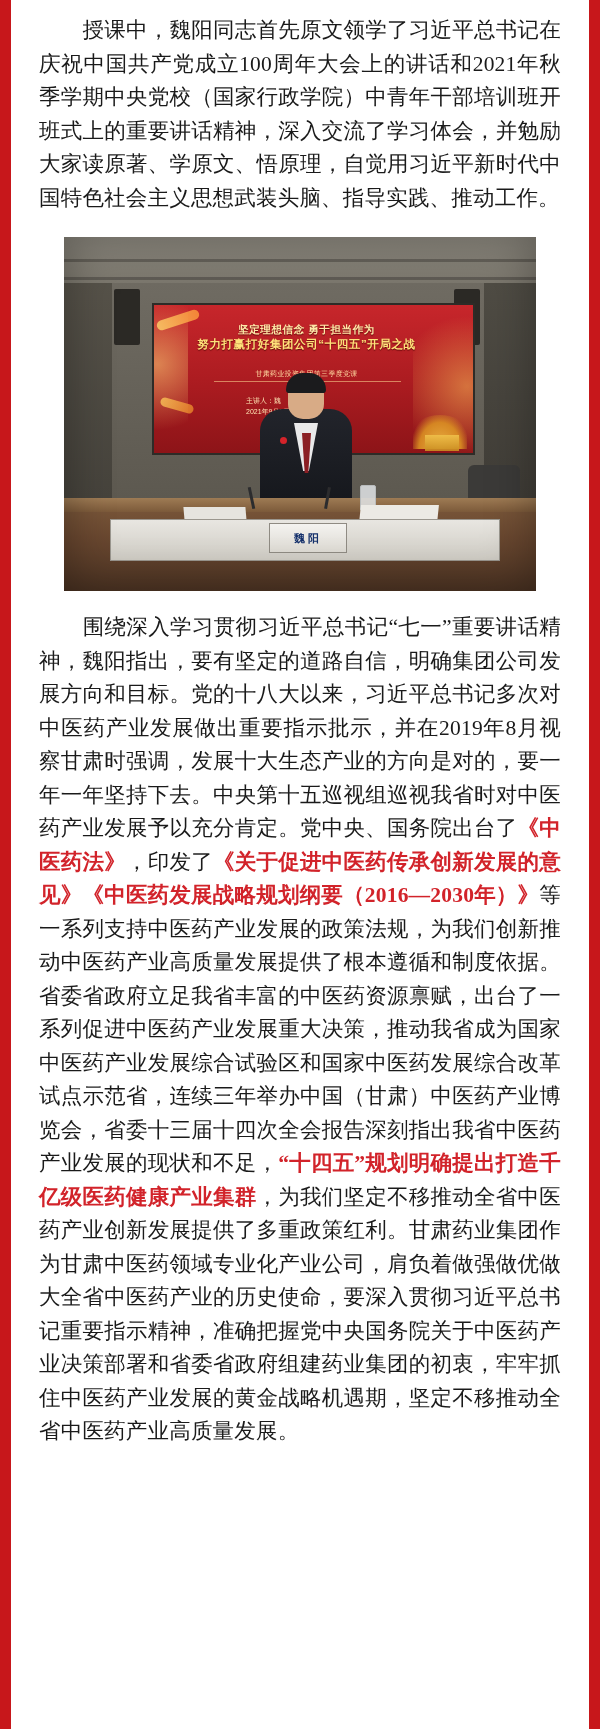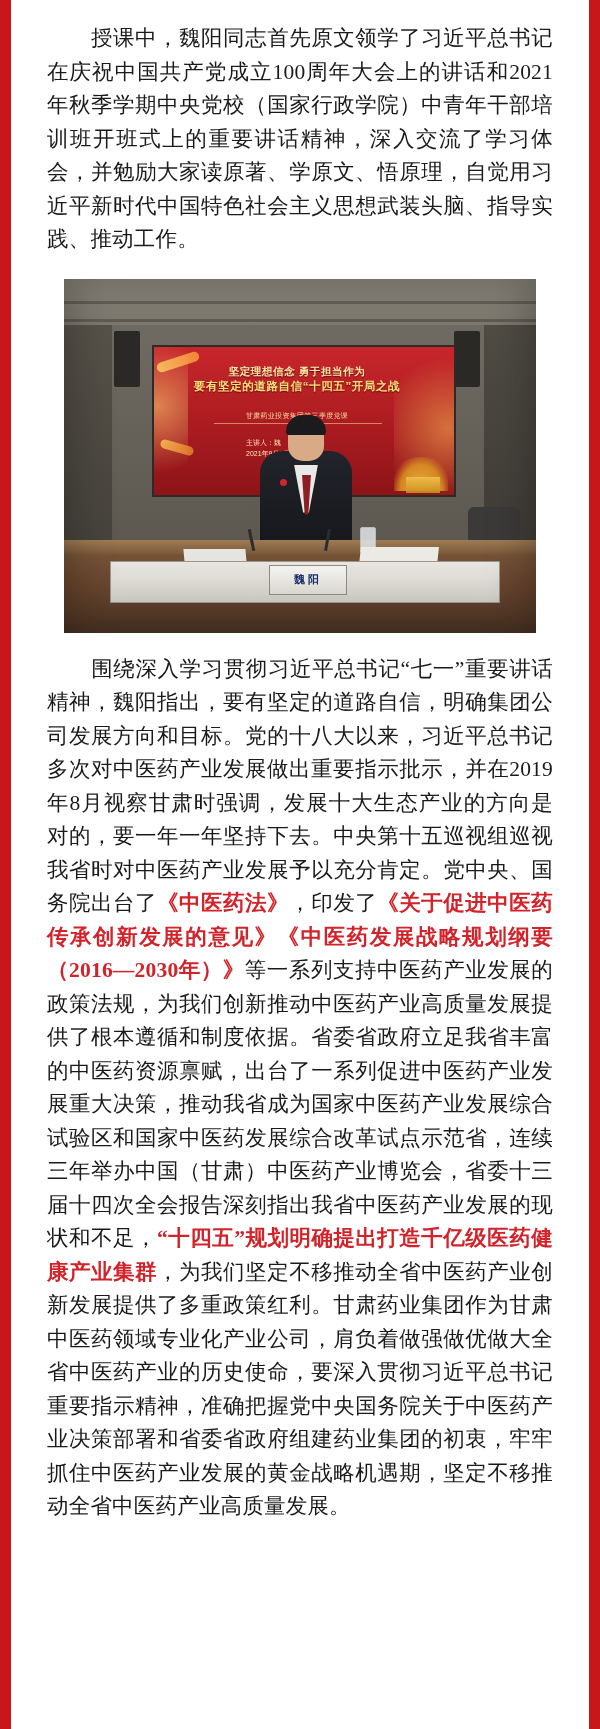--- a/index.html
+++ b/index.html
@@ -38,7 +38,7 @@
     text-align: justify;
     text-justify: inter-ideograph;
     letter-spacing: 0.2px;
-    margin: 8px;
+    margin: 0;
     white-space: pre-wrap;
   }
   .para.first {

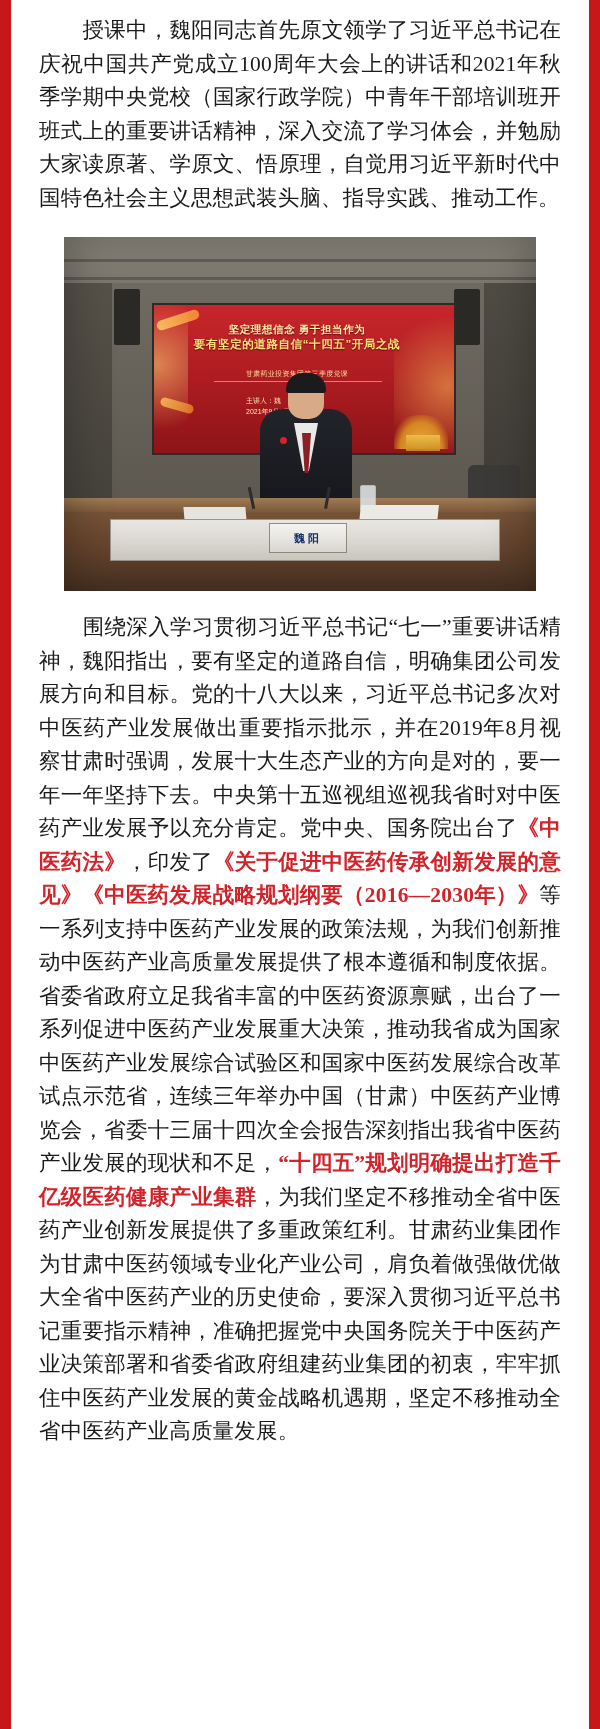--- a/index.html
+++ b/index.html
@@ -98,6 +98,7 @@
     background: linear-gradient(180deg,#c7262b 0%, #aa1b20 55%, #8d1418 100%);
     border: 2px solid #2e2b27;
     overflow: hidden;
+    padding-left: 19px;
   }
   .screen .s-gold-l {
     position: absolute; left: 0; top: 0; width: 34px; height: 100%;

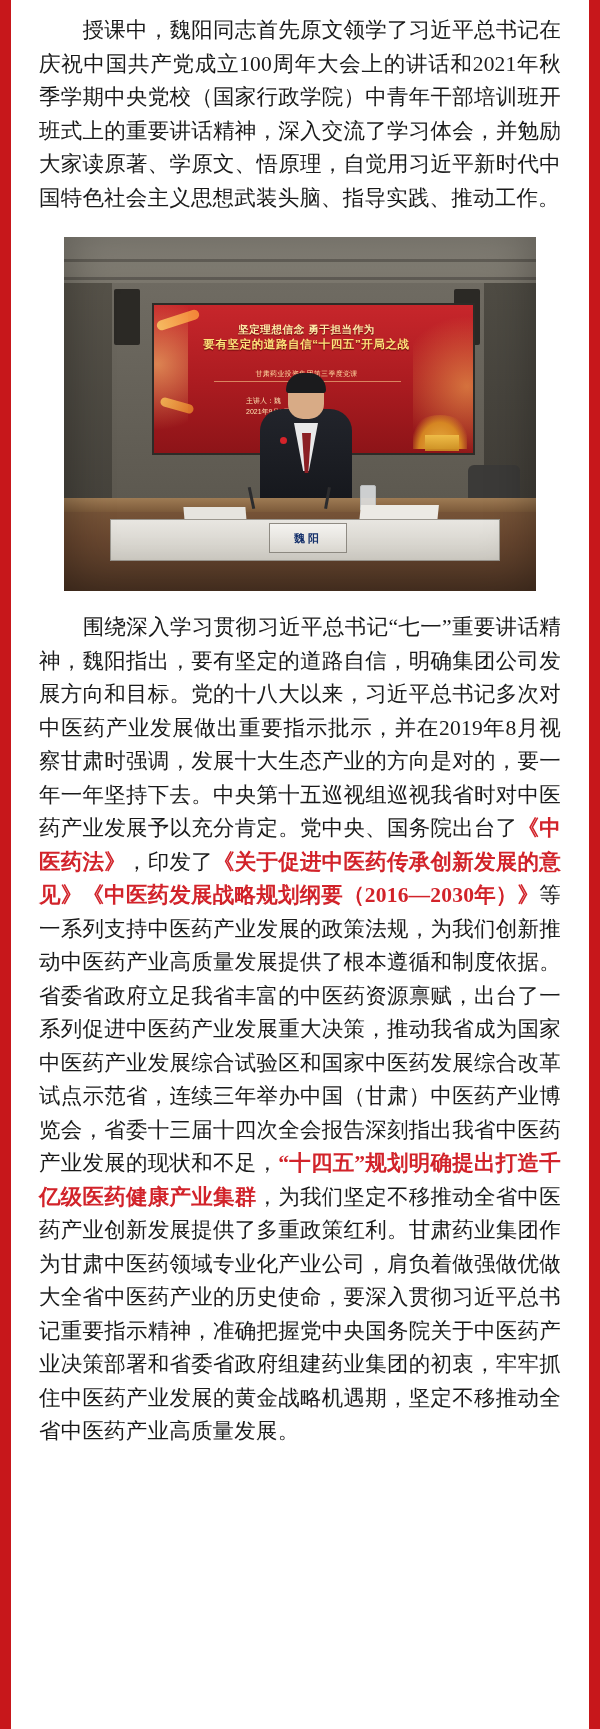--- a/index.html
+++ b/index.html
@@ -274,7 +274,7 @@
           <div class="s-bld"></div>
           <div class="s-title">
             <div>坚定理想信念 勇于担当作为</div>
-            <div class="l2">要有坚定的道路自信“十四五”开局之战</div>
+            <div class="l2">努力打赢打好集团公司“十四五”开局之战</div>
           </div>
           <div class="s-sub">甘肃药业投资集团第三季度党课</div>
           <div class="s-divider"></div>

